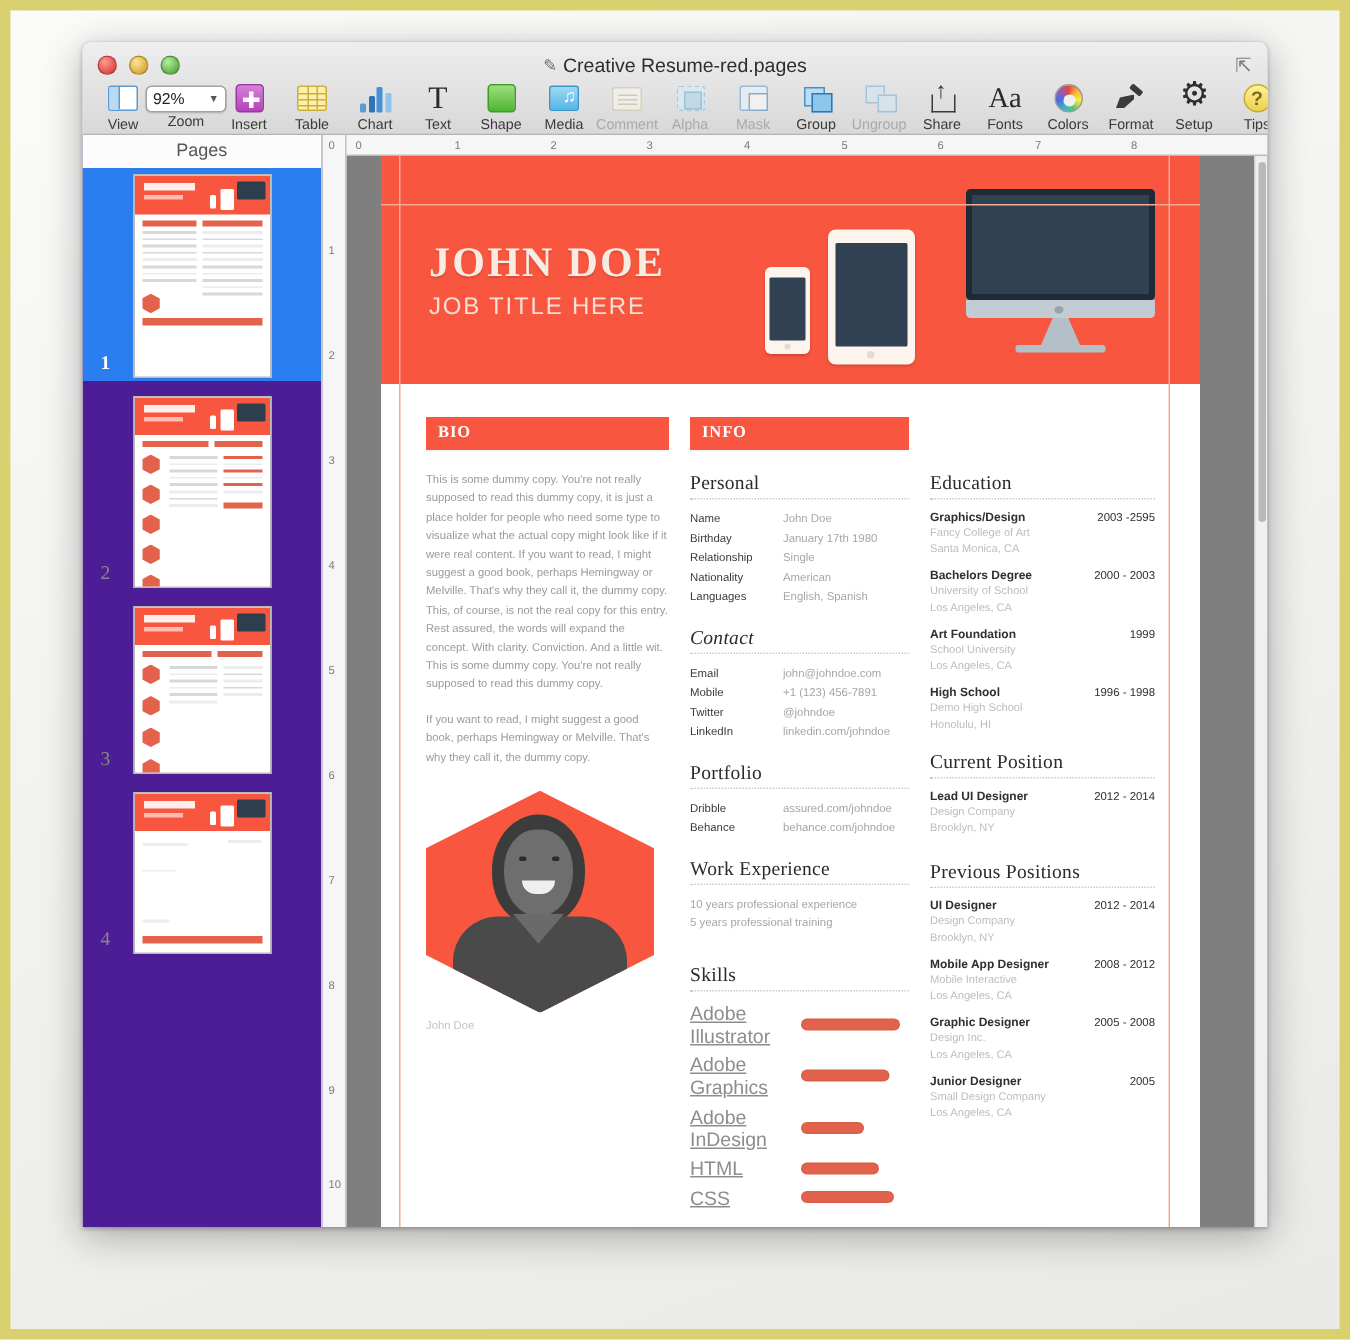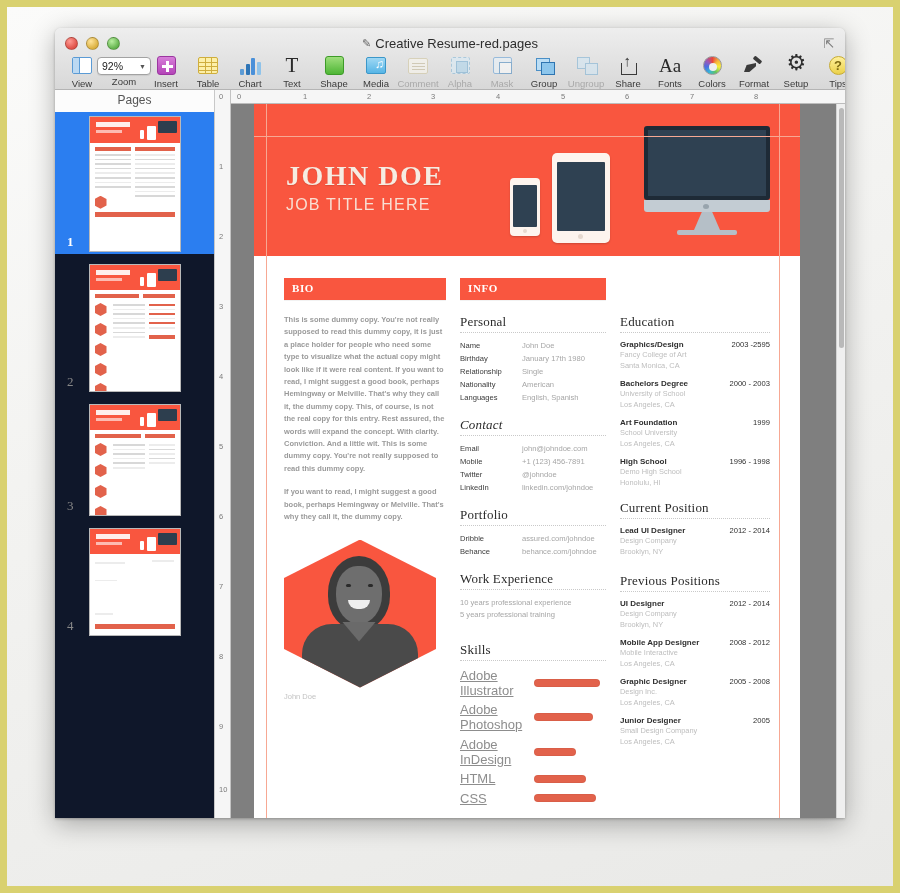--- a/index.html
+++ b/index.html
@@ -120,7 +120,7 @@
   .content { position:absolute; left:0; top:62px; right:0; bottom:0; display:flex; }
 
   
-  .sidebar { width:160px; background:#0f172a; border-right:1px solid #c8c8c8; position:relative; }
+  .sidebar { width:160px; background:#4c1d95; border-right:1px solid #c8c8c8; position:relative; }
   .sidebar-head { height:22px; text-align:center; font-size:12px; color:#555; padding-top:3px; background:#fcfcfc;}
   .thumbs { position:absolute; left:0; right:0; top:22px; bottom:0; overflow:hidden; }
   .thumb-wrap { position:relative; padding:4px 0 2px 0; }

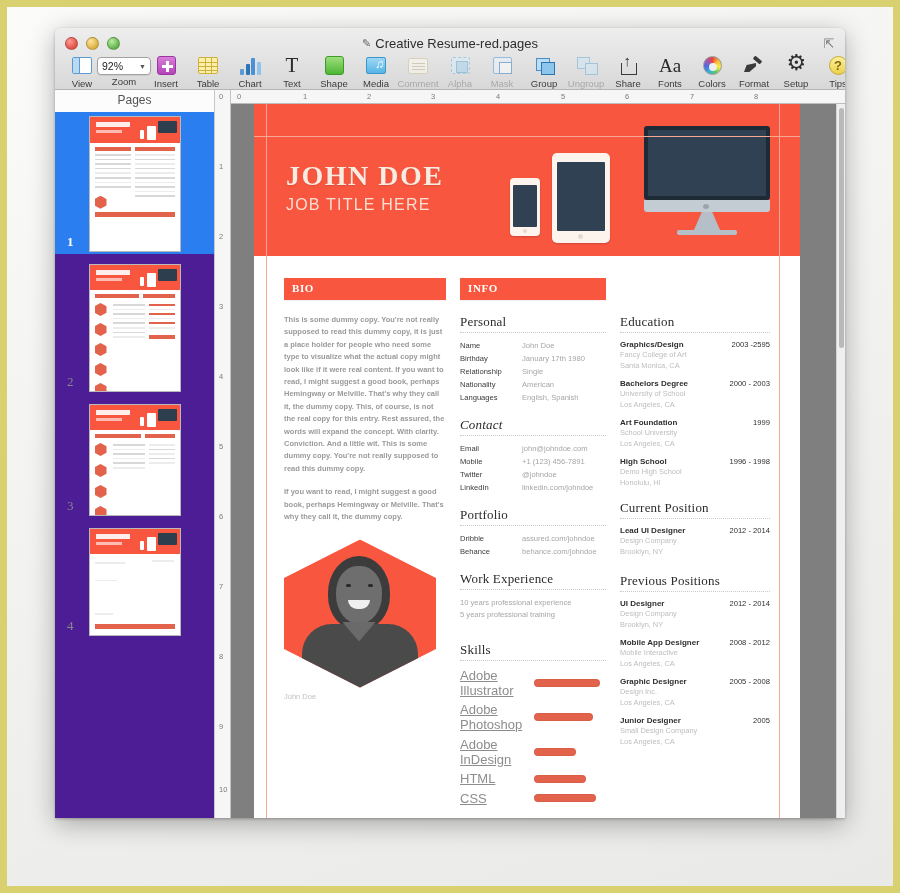--- a/index.html
+++ b/index.html
@@ -208,7 +208,7 @@
     font-family:"Liberation Serif",serif; font-weight:bold;
     font-size:11px; letter-spacing:.6px; color:#fff;
   }
-  .bio-p { font-size:7.5px; line-height:12.4px; color:#9a9a9a; margin-bottom:11px; text-align:left;font-weight:bold; }
+  .bio-p { font-size:7.5px; line-height:12.4px; color:#9a9a9a; margin-bottom:11px; text-align:left; }
 
   .h2 {
     font-family:"Liberation Serif",serif; font-size:13px; color:#2b2b2b;

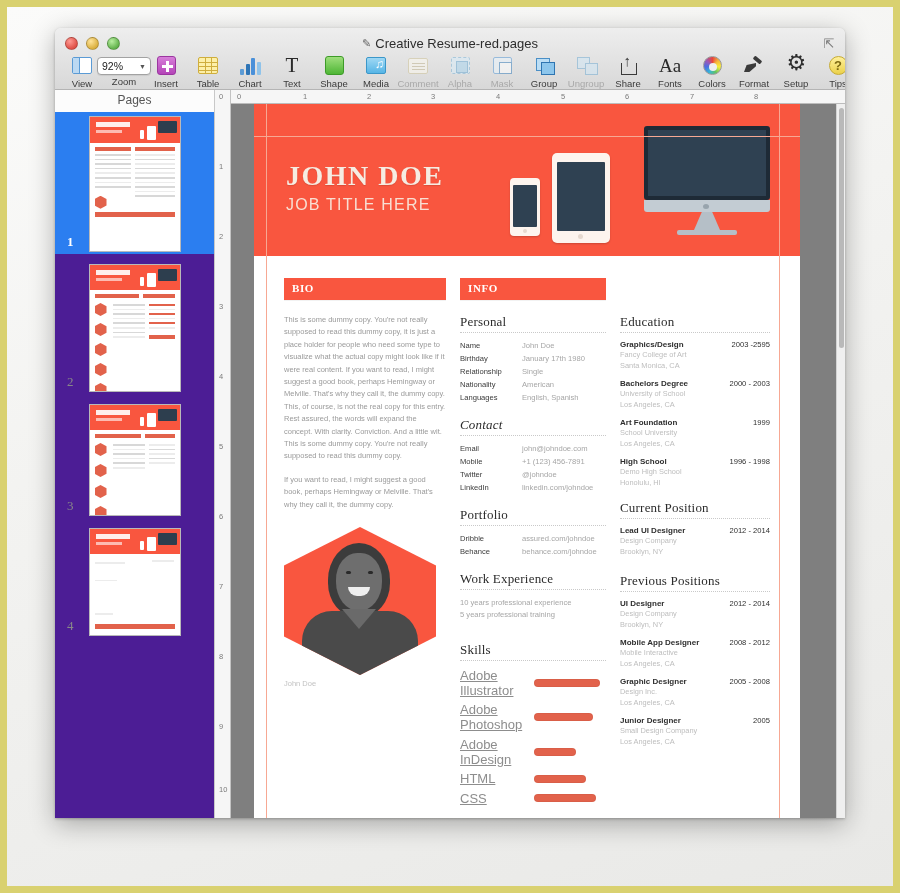--- a/index.html
+++ b/index.html
@@ -751,7 +751,7 @@
                       </div>
                   </div>
                   <div class="skill-row">
-                    <div class="skill-name">Adobe Photoshop</div>
+                    <div class="skill-name">Adobe Graphics</div>
                     <div class="skill-track">
                         <div class="skill-bar" style="width: 82%;"></div>
                       </div>

